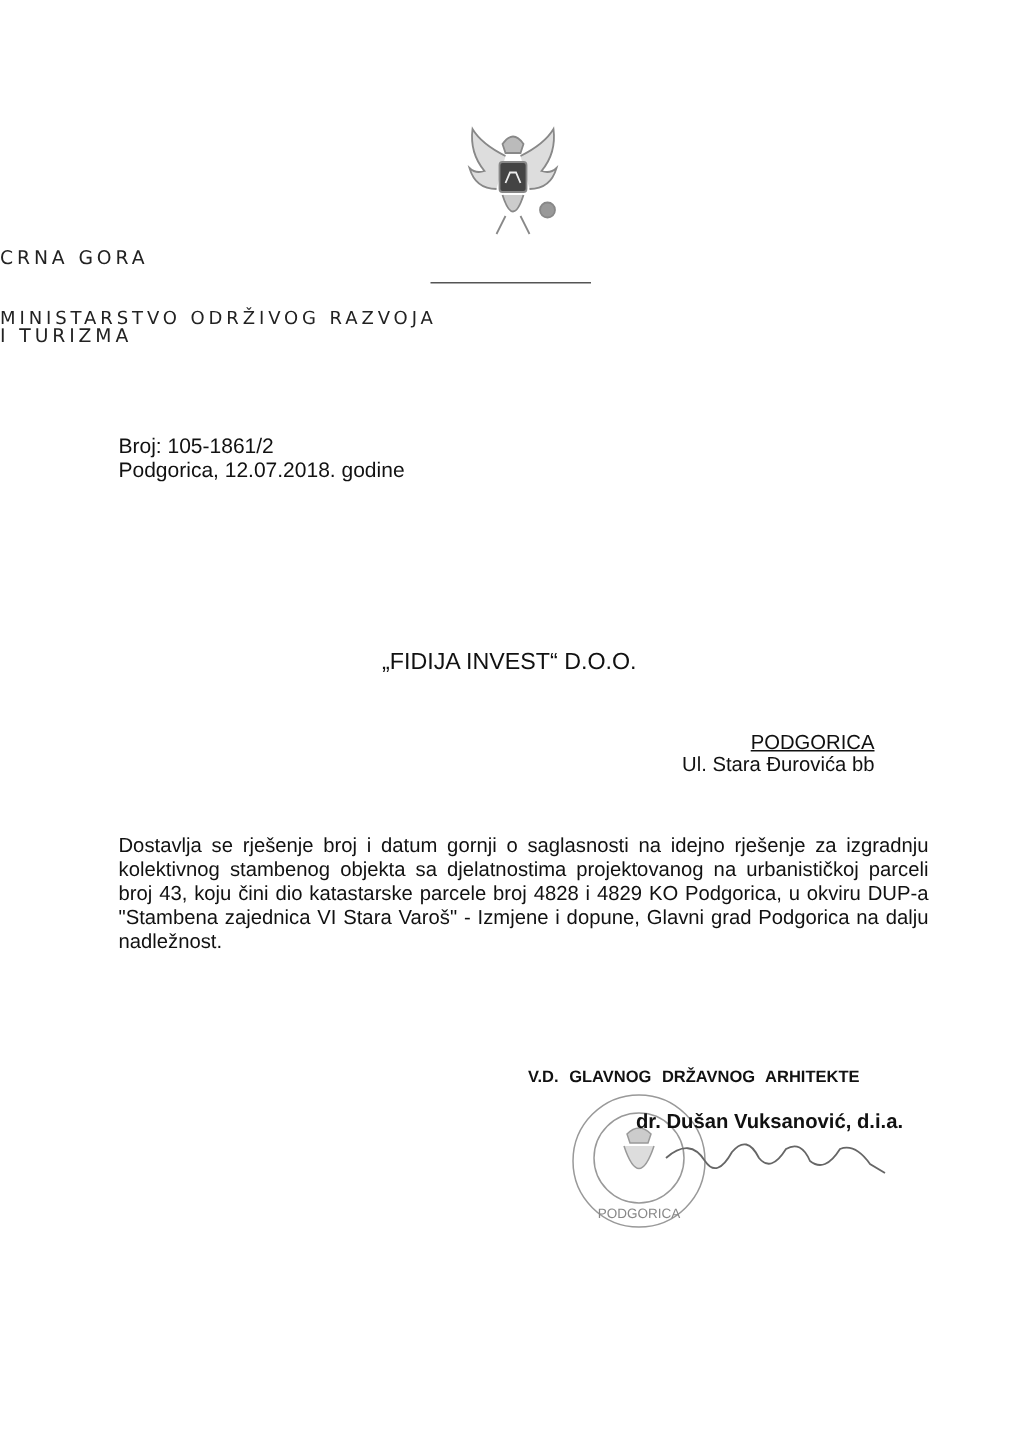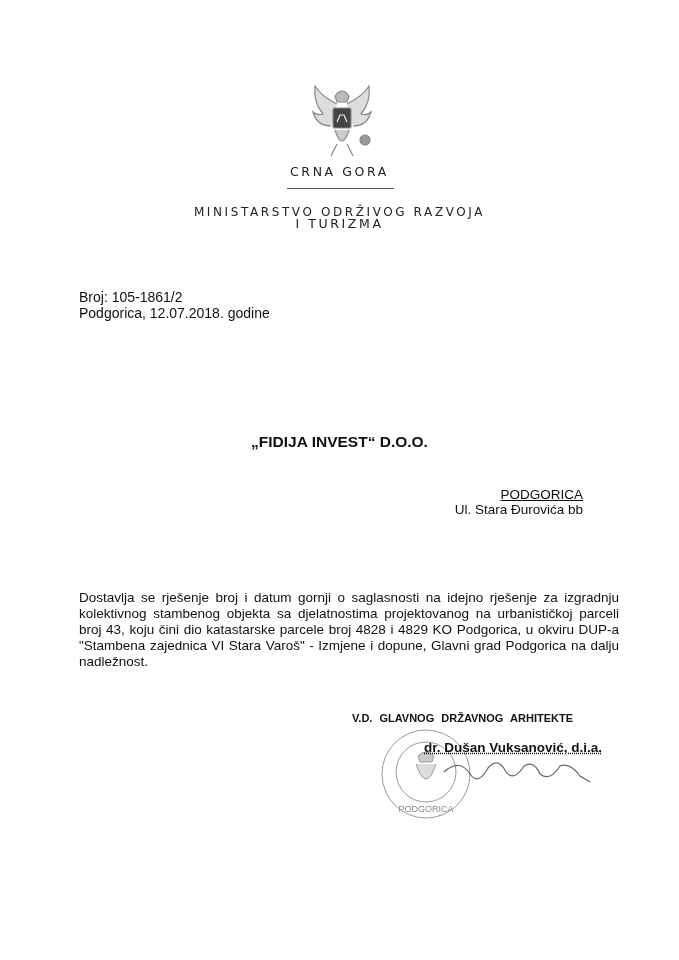--- a/index.html
+++ b/index.html
@@ -7,7 +7,7 @@
          font-family: "Liberation Sans", sans-serif; color: #111; }
   .abs { position: absolute; }
   .crest { left: 309px; top: 82px; width: 66px; height: 78px; }
-  .hdr { font-family: "DejaVu Sans", sans-serif; color: #222; letter-spacing: 2.6px; text-align: center; width: 679px; left: 0; }
+  .hdr { font-family: "DejaVu Sans", sans-serif; color: #222; letter-spacing: 2.6px; width: 679px; left: 0; }
   .country { top: 164px; font-size: 12.5px; }
   .rule { left: 287px; top: 188px; width: 107px; height: 1px; background: #555; }
   .ministry { top: 205px; font-size: 12px; }

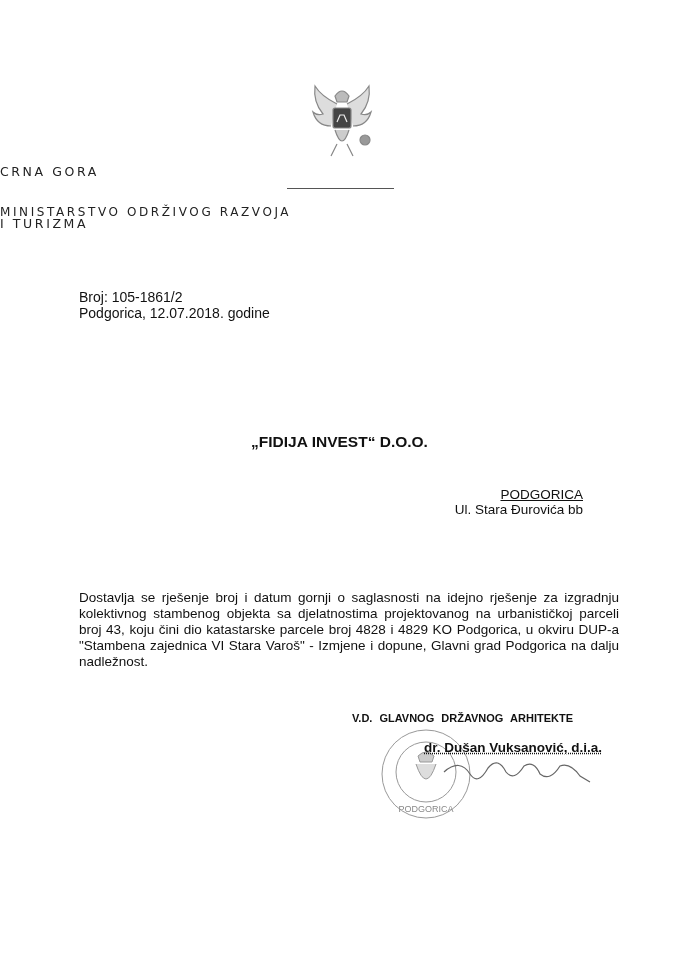--- a/index.html
+++ b/index.html
@@ -14,7 +14,7 @@
   .ministry2 { top: 216px; font-size: 12.5px; }
   .sender { left: 79px; top: 290px; font-size: 14px; line-height: 15.5px; }
   .sender .b { font-weight: bold; letter-spacing: 0.4px; word-spacing: 3px; }
-  .recipient { left: 0; width: 679px; top: 433px; text-align: center; font-weight: bold; font-size: 15.5px; }
+  .recipient { left: 0; width: 679px; top: 433px; text-align: center; font-weight: normal; font-size: 15.5px; }
   .addr { right: 96px; top: 487px; text-align: right; font-size: 13.5px; line-height: 15px; }
   .addr .city { text-decoration: underline; }
   .body-text { left: 79px; top: 590px; width: 540px; font-size: 13.5px; line-height: 16px; text-align: justify; }

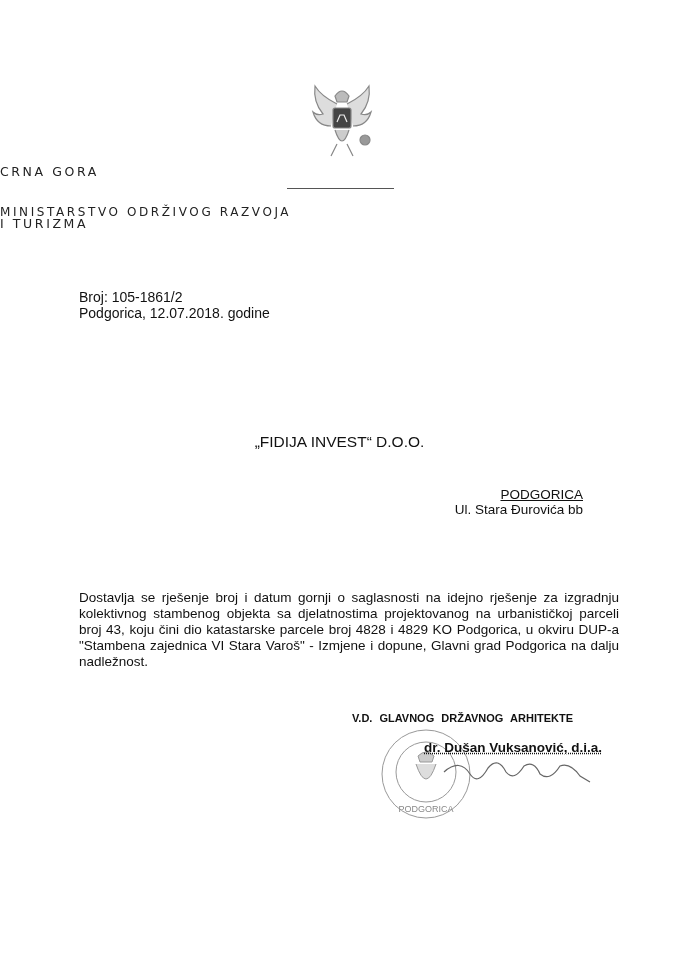--- a/index.html
+++ b/index.html
@@ -17,7 +17,7 @@
   .recipient { left: 0; width: 679px; top: 433px; text-align: center; font-weight: normal; font-size: 15.5px; }
   .addr { right: 96px; top: 487px; text-align: right; font-size: 13.5px; line-height: 15px; }
   .addr .city { text-decoration: underline; }
-  .body-text { left: 79px; top: 590px; width: 540px; font-size: 13.5px; line-height: 16px; text-align: justify; }
+  .body-text { left: 79px; top: 556px; width: 540px; font-size: 13.5px; line-height: 16px; text-align: justify; }
   .sig-title { left: 352px; top: 712px; font-size: 11px; font-weight: bold; word-spacing: 4px; }
   .sig-name { left: 424px; top: 740px; font-size: 13.5px; font-weight: bold; text-decoration: underline; text-decoration-style: dotted; }
   .stamp { left: 376px; top: 724px; width: 100px; height: 100px; }

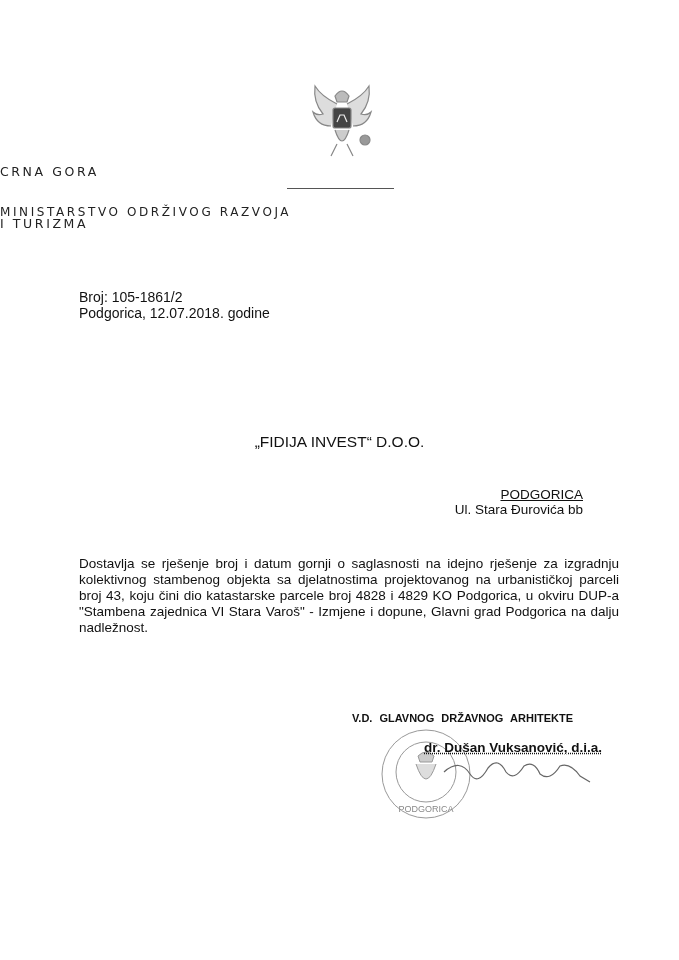--- a/index.html
+++ b/index.html
@@ -19,7 +19,7 @@
   .addr .city { text-decoration: underline; }
   .body-text { left: 79px; top: 556px; width: 540px; font-size: 13.5px; line-height: 16px; text-align: justify; }
   .sig-title { left: 352px; top: 712px; font-size: 11px; font-weight: bold; word-spacing: 4px; }
-  .sig-name { left: 424px; top: 740px; font-size: 13.5px; font-weight: bold; text-decoration: underline; text-decoration-style: dotted; }
+  .sig-name { left: 424px; top: 740px; font-size: 13.5px; font-weight: bold; text-decoration-style: dotted; }
   .stamp { left: 376px; top: 724px; width: 100px; height: 100px; }
   .signature { left: 440px; top: 752px; width: 160px; height: 40px; }
 </style>

